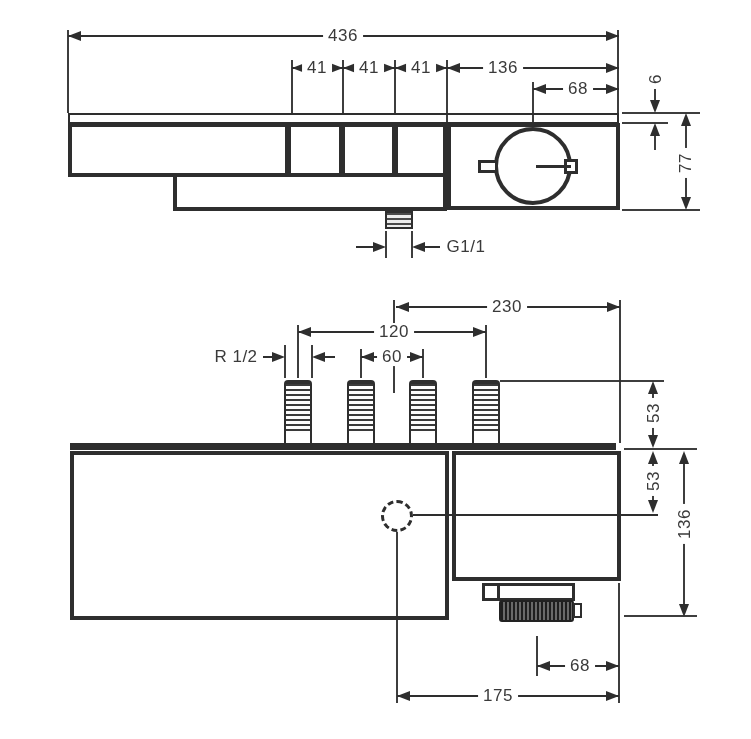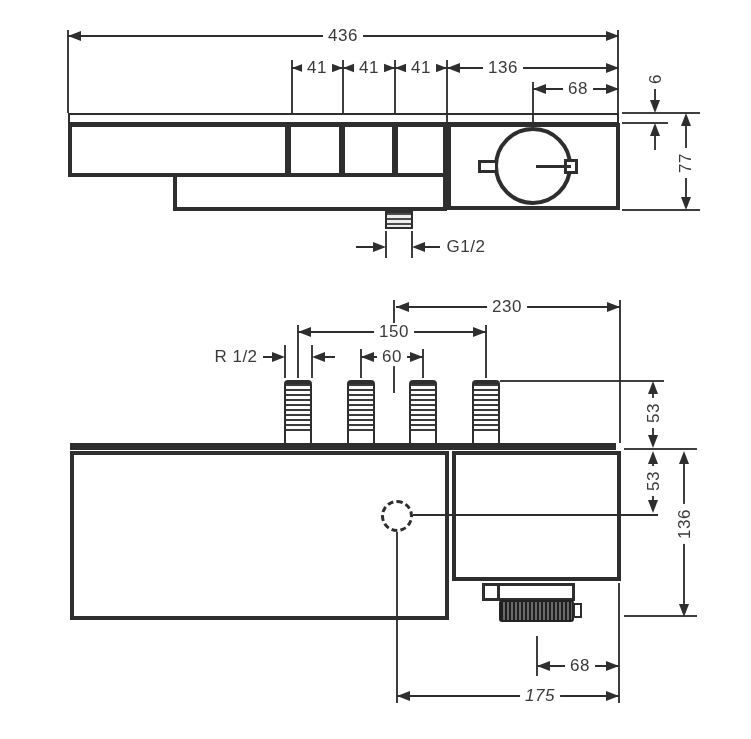--- a/index.html
+++ b/index.html
@@ -105,7 +105,7 @@
   <div class="a a-r" style="left:373px;top:242px;"></div>
   <div class="a a-l" style="left:412px;top:242px;"></div>
   <div class="hl" style="left:425px;top:246px;width:15px;"></div>
-  <span class="lb" style="left:466px;top:247px;">G1/2</span>
+  <span class="lb" style="left:466px;top:247px;">G1/1</span>
 
   <div class="cap" style="left:284px;top:380px;width:28px;height:5px;"></div>
   <div class="thread" style="left:284px;top:384px;width:28px;height:49px;"></div>

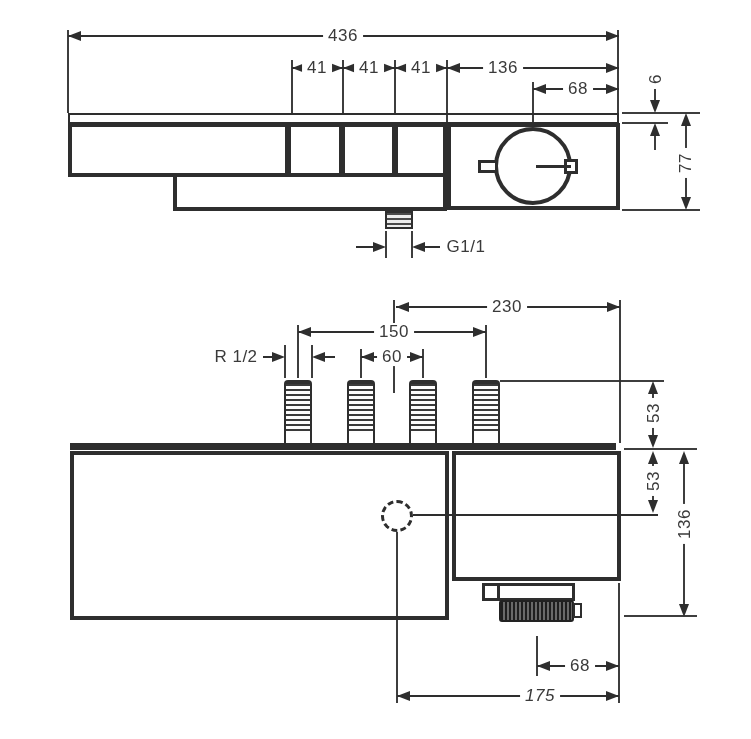--- a/index.html
+++ b/index.html
@@ -149,7 +149,7 @@
   <div class="hl" style="left:298px;top:331px;width:188px;"></div>
   <div class="a a-l" style="left:298px;top:327px;"></div>
   <div class="a a-r" style="left:473px;top:327px;"></div>
-  <span class="lb" style="left:394px;top:332px;">150</span>
+  <span class="lb" style="left:394px;top:332px;">120</span>
 
   <div class="vl thin" style="left:360px;top:349px;height:29px;"></div>
   <div class="vl thin" style="left:422px;top:349px;height:29px;"></div>

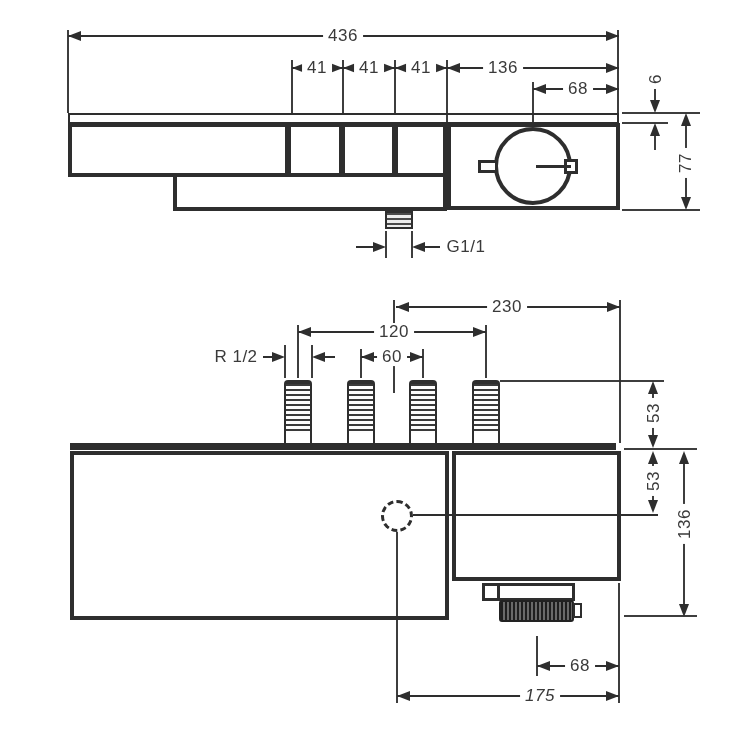--- a/index.html
+++ b/index.html
@@ -194,7 +194,7 @@
   <div class="hl" style="left:397px;top:695px;width:222px;"></div>
   <div class="a a-l" style="left:397px;top:691px;"></div>
   <div class="a a-r" style="left:606px;top:691px;"></div>
-  <span class="lb" style="left:540px;top:696px;font-style:italic;">175</span>
+  <span class="lb" style="left:498px;top:696px;">175</span>
 
 </div>
 

